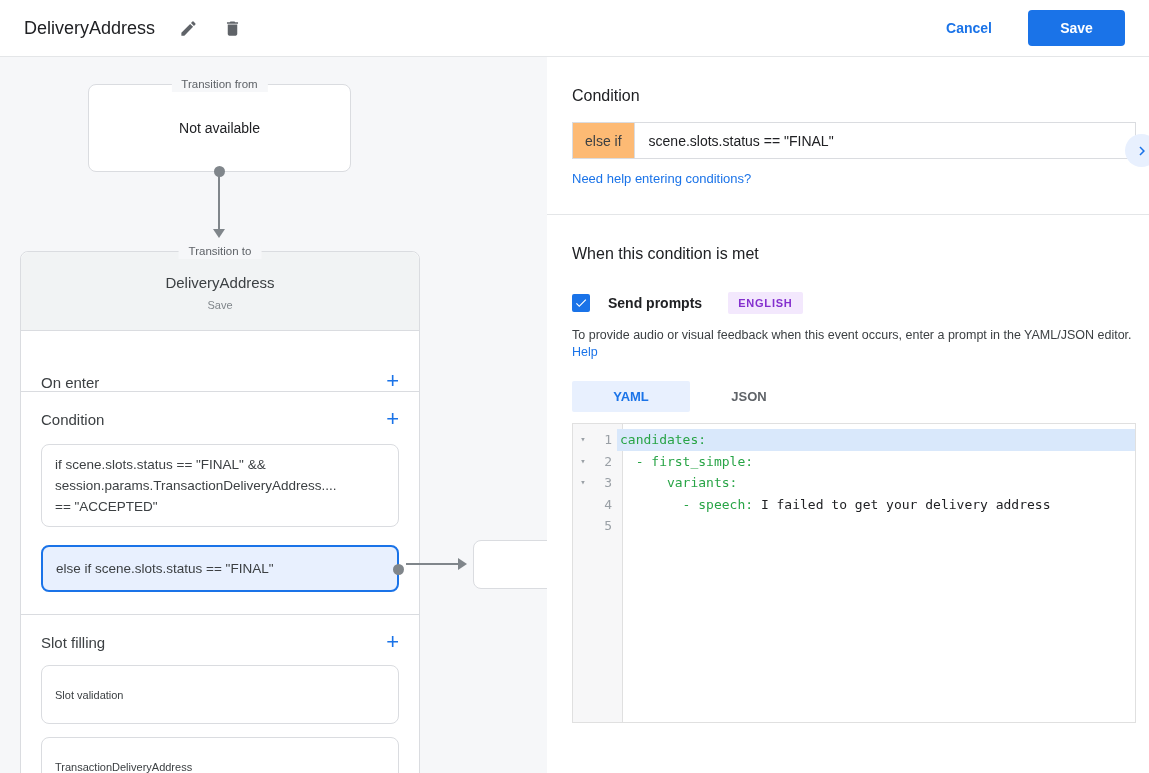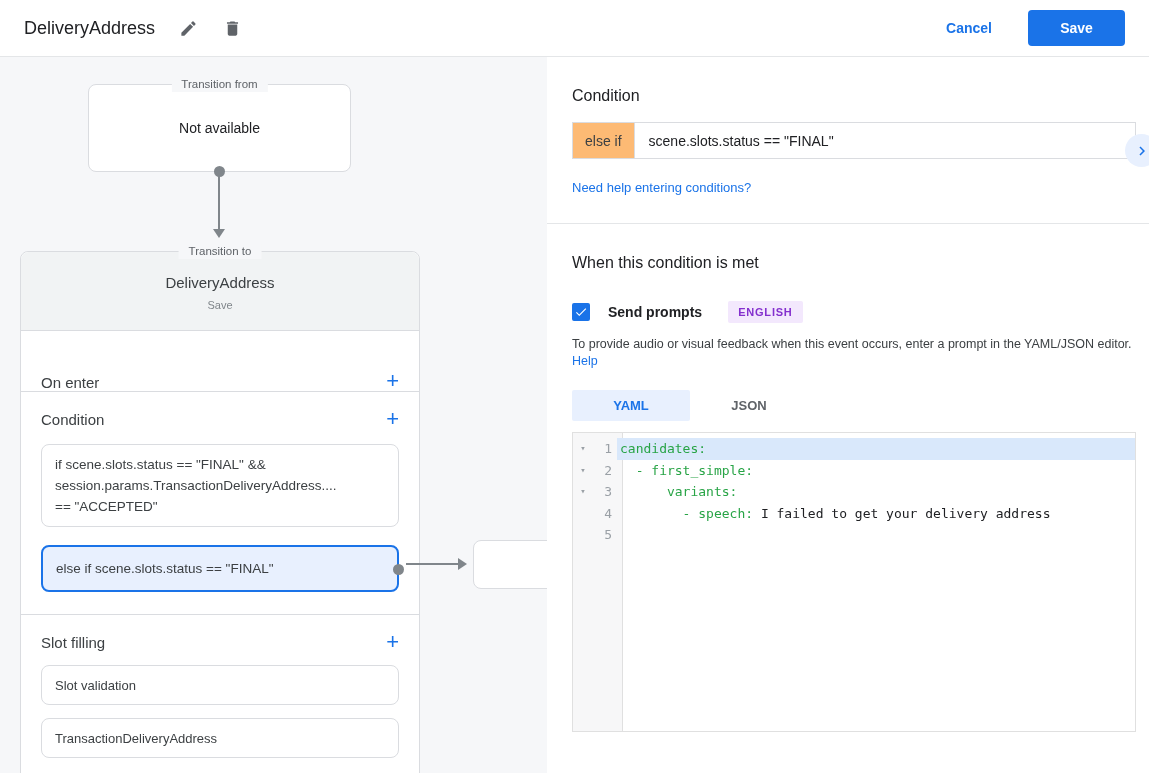--- a/index.html
+++ b/index.html
@@ -87,7 +87,7 @@
                  padding:0 12px; font-size:14px; color:#3c4043; }
   .cond-input { flex:1; border:1px solid #dadce0; border-left:none; padding:0 14px;
                 font-size:14px; color:#202124; font-family:"Liberation Sans",sans-serif; outline:none; }
-  .help-link { display:inline-block; margin-top:21px; font-size:13px; color:#1a73e8;
+  .help-link { display:inline-block; margin-top:12px; font-size:13px; color:#1a73e8;
                text-decoration:none; cursor:pointer; }
 
   .divider { border-top:1px solid #e4e6e8; margin:27px -13px 0 -25px; }

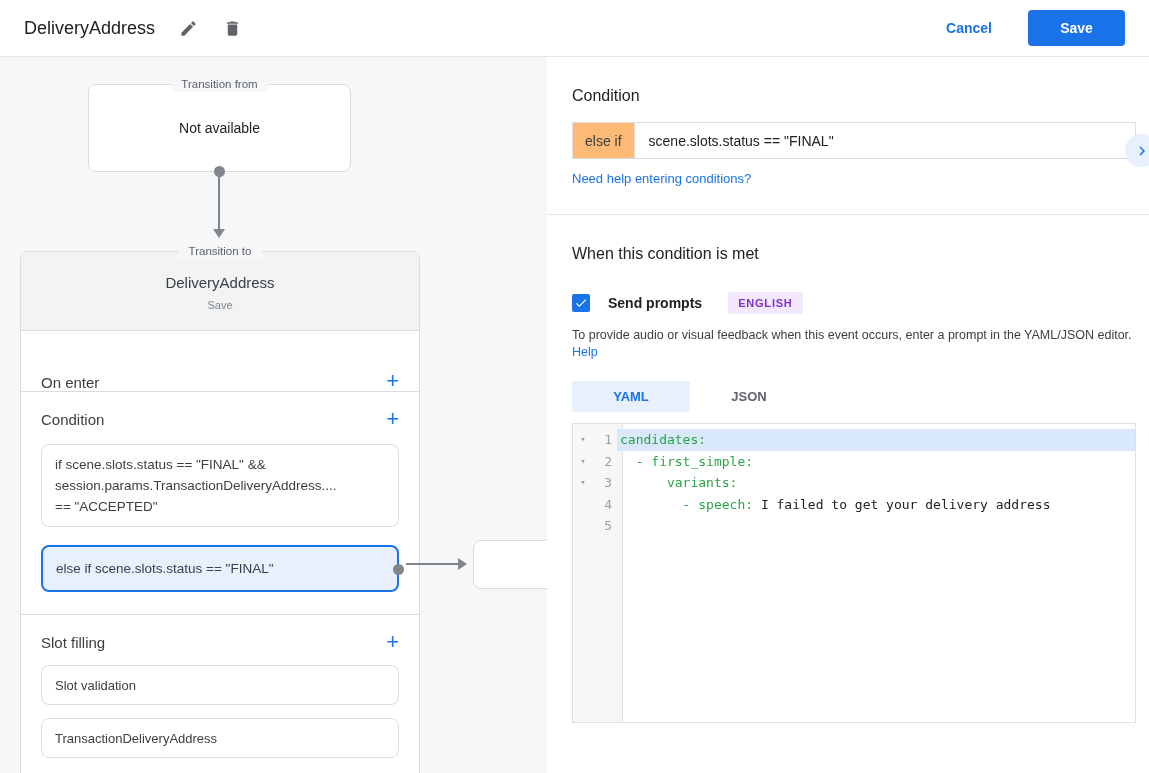--- a/index.html
+++ b/index.html
@@ -69,8 +69,8 @@
 
   .sec-slots { padding:16px 20px 20px; }
   .slot-box { margin-top:12px; border:1px solid #dadce0; border-radius:8px; background:#fff;
-              height:40px; display:flex; align-items:center; padding:0 13px;
-              font-size:13px; color:#3c4043; cursor:pointer; }
+              height:59px; display:flex; align-items:center; padding:0 13px;
+              font-size:11px; color:#3c4043; cursor:pointer; }
 
   .target-box { position:absolute; left:473px; top:483px; width:110px; height:49px;
                 background:#fff; border:1px solid #dadce0; border-radius:8px; }

